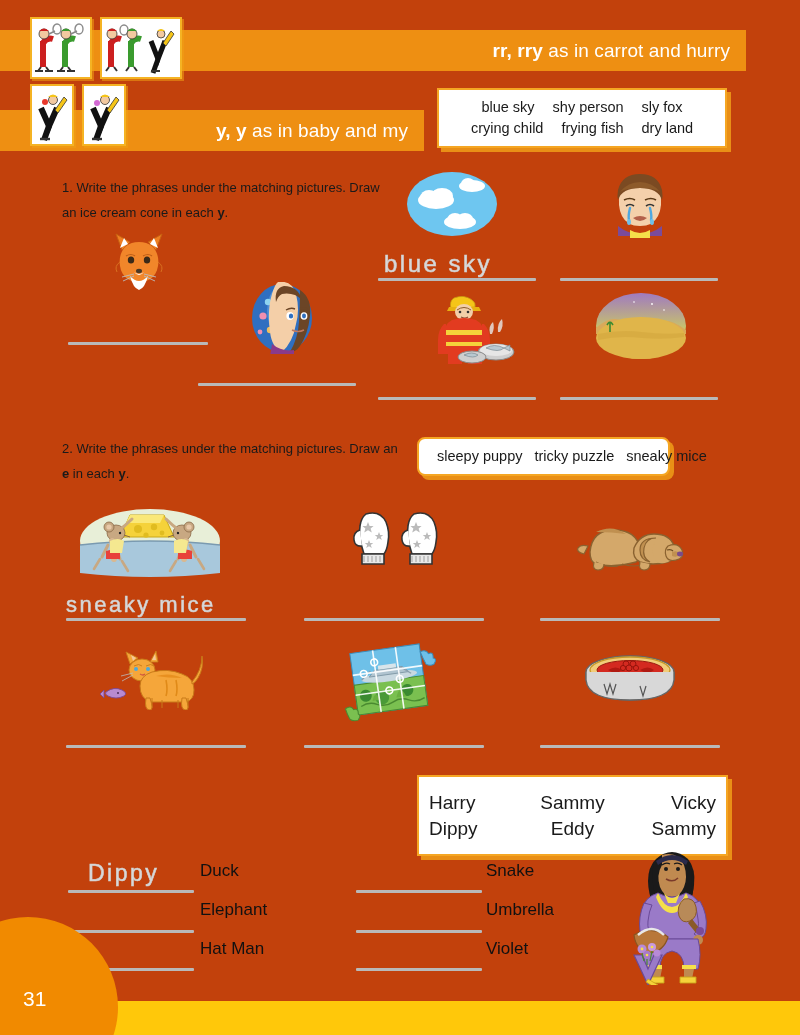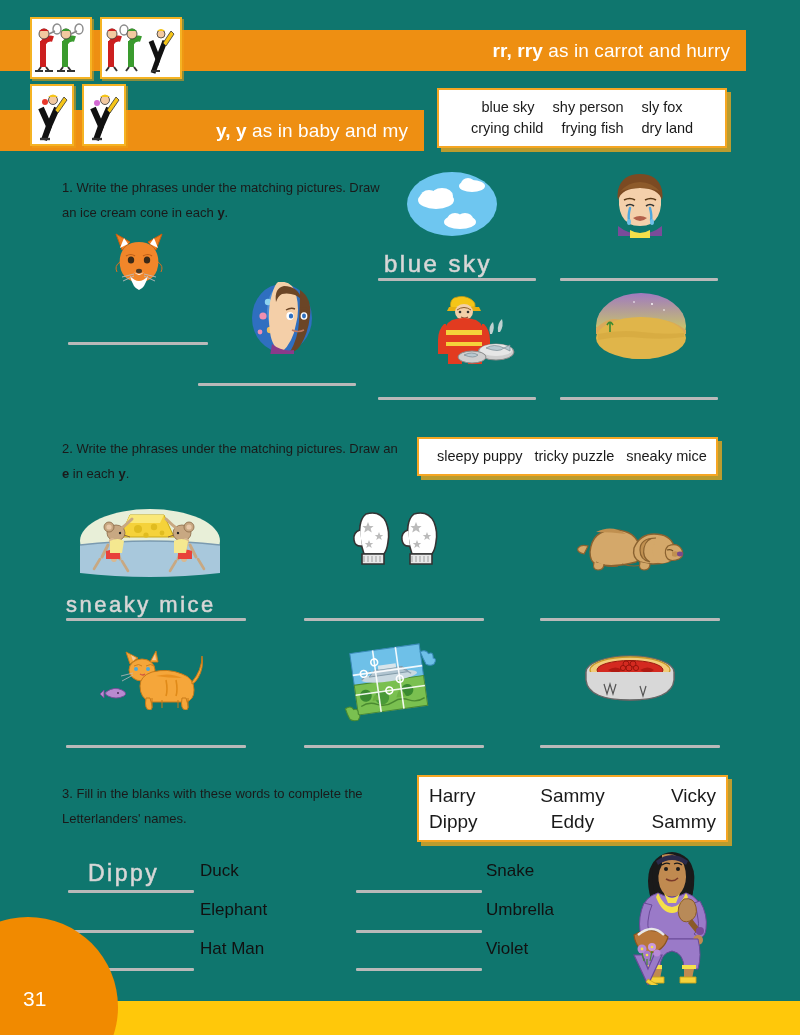--- a/index.html
+++ b/index.html
@@ -12,7 +12,7 @@
     position: relative;
     width: 800px;
     height: 1035px;
-    background: #0f766e;
+    background: #c2410c;
     overflow: hidden;
     text-decoration: underline;
   }

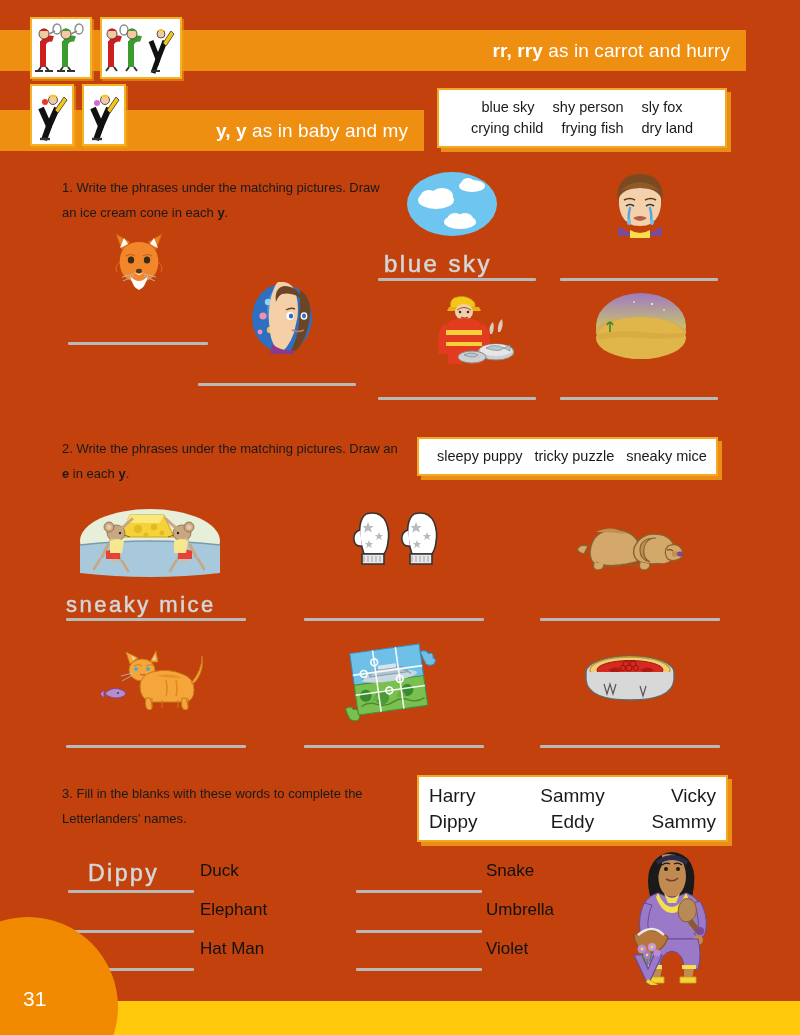--- a/index.html
+++ b/index.html
@@ -75,7 +75,7 @@
   #wordbox1 { left: 437px; top: 88px; width: 290px; }
   #wordbox1 .wrow span { margin: 0 9px; }
 
-  #wordbox2 { left: 417px; top: 437px; width: 301px; }
+  #wordbox2 { left: 417px; top: 437px; width: 253px; border-radius: 8px; }
   #wordbox2 .wrow span { margin: 0 6px; }
 
   #wordbox3 { left: 417px; top: 775px; width: 311px; padding: 6px 10px; }

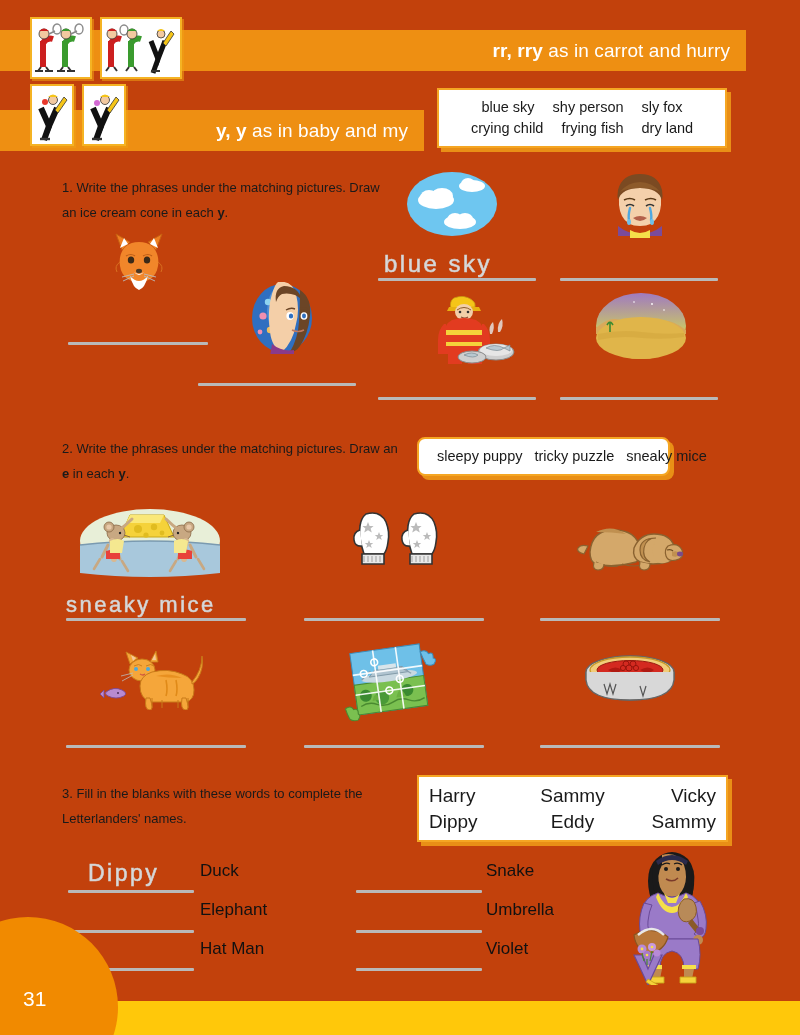--- a/index.html
+++ b/index.html
@@ -566,7 +566,6 @@
   <div class="blankline" style="left:304px; top:745px; width:180px;"></div>
   <div class="blankline" style="left:540px; top:745px; width:180px;"></div>
 
-  <div class="instruction" id="inst3">3. Fill in the blanks with these words to complete the Letterlanders' names.</div>
 
   <div class="wordbox" id="wordbox3">
     <div class="nrow">

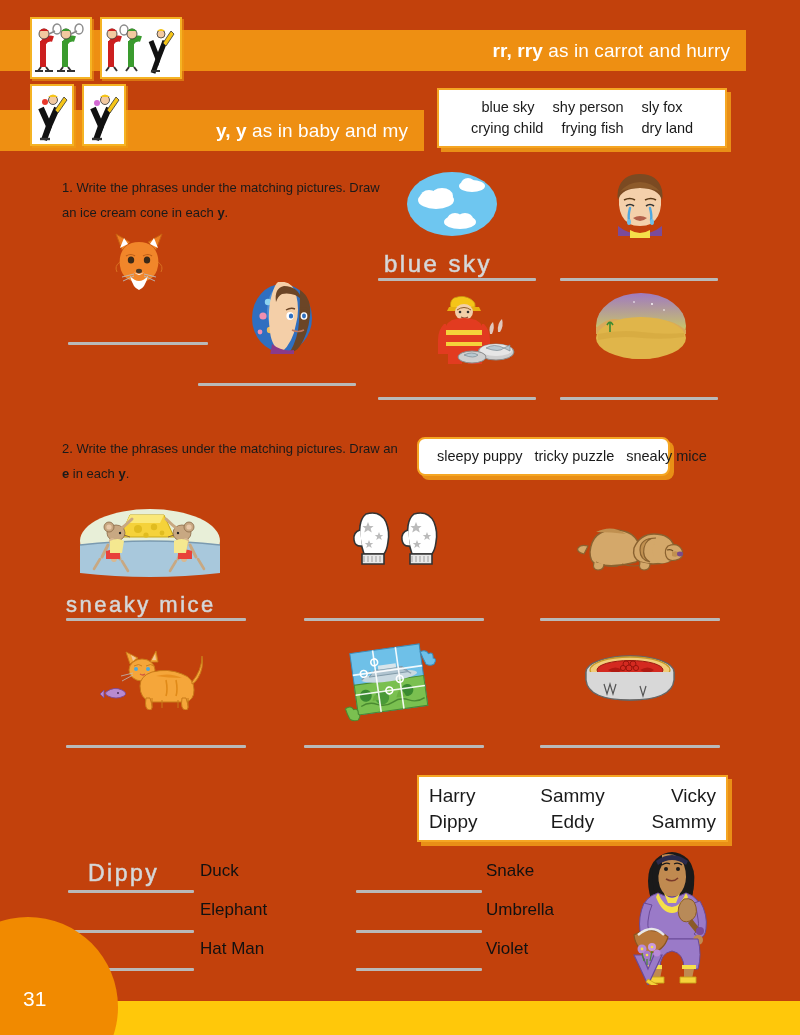--- a/index.html
+++ b/index.html
@@ -78,7 +78,7 @@
   #wordbox2 { left: 417px; top: 437px; width: 253px; border-radius: 8px; }
   #wordbox2 .wrow span { margin: 0 6px; }
 
-  #wordbox3 { left: 417px; top: 775px; width: 311px; padding: 6px 10px; }
+  #wordbox3 { left: 417px; top: 775px; width: 311px; padding: 13px 10px; }
   #wordbox3 .nrow { display: flex; justify-content: space-between; font-size: 19px; line-height: 1.35; }
   #wordbox3 .nrow span { flex: 1; text-align: left; }
   #wordbox3 .nrow span:nth-child(2) { text-align: center; }

